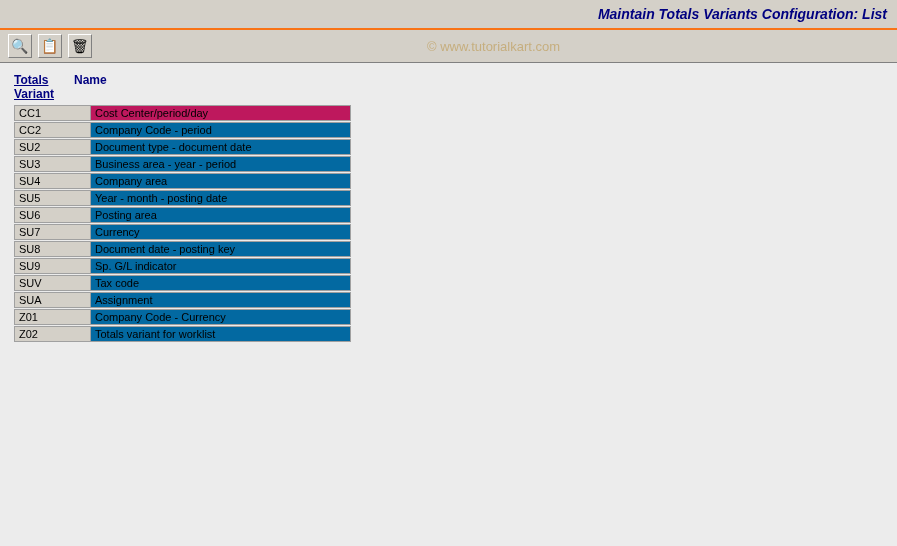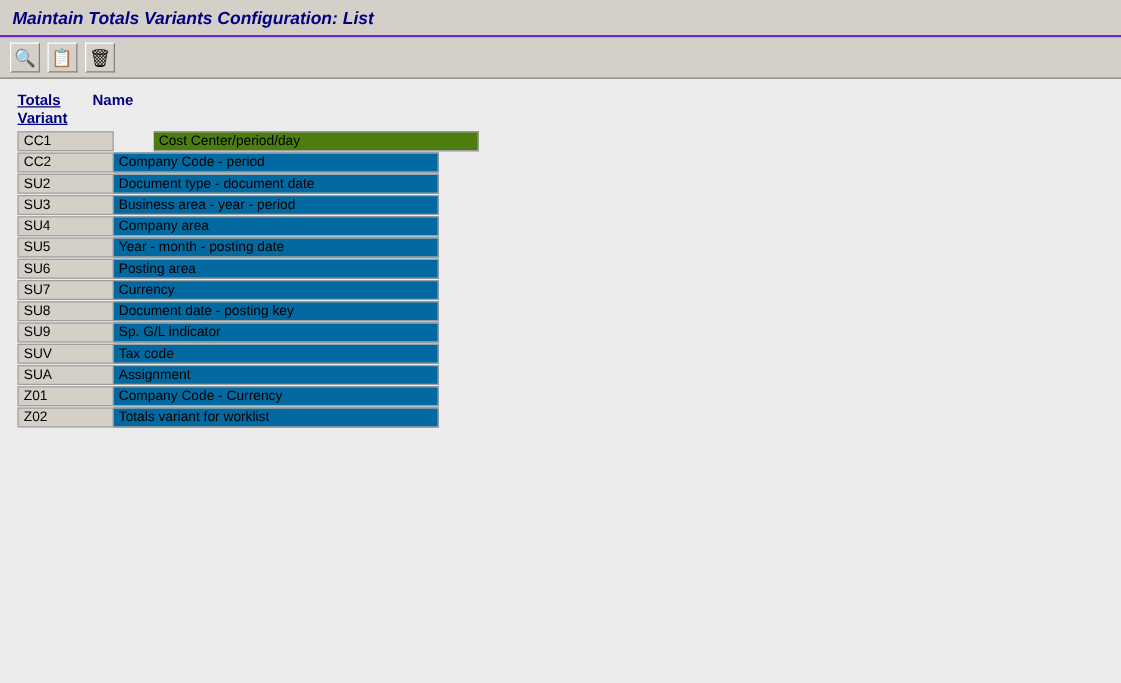--- a/index.html
+++ b/index.html
@@ -15,8 +15,9 @@
     }
     .title-bar {
       background-color: #d4d0c8;
-      border-bottom: 2px solid #6d28d9;
+      border-bottom: 2px solid #f97316;
       padding: 6px 10px;
+      text-align: right;
     }
     .title-bar h1 {
       font-size: 14px;

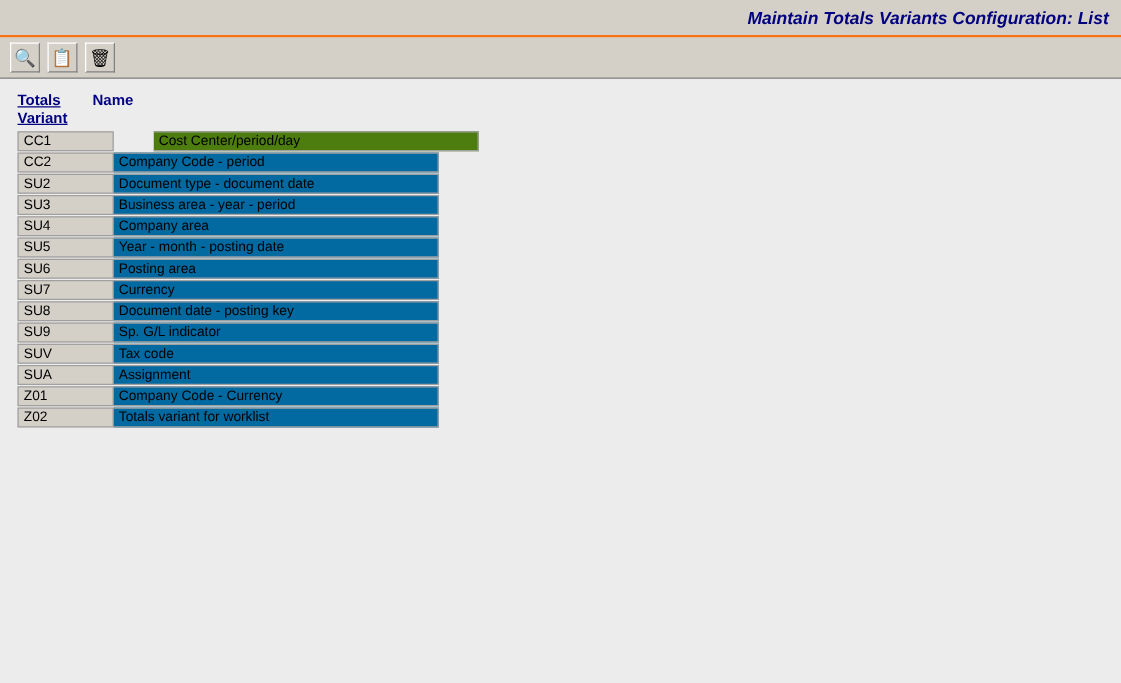--- a/index.html
+++ b/index.html
@@ -112,6 +112,7 @@
   <button class="toolbar-btn" title="Search">🔍</button>
   <button class="toolbar-btn" title="Copy">📋</button>
   <button class="toolbar-btn" title="Delete">🗑</button>
+  <span class="watermark">© www.tutorialkart.com</span>
 </div>
 
 <div class="main-content">

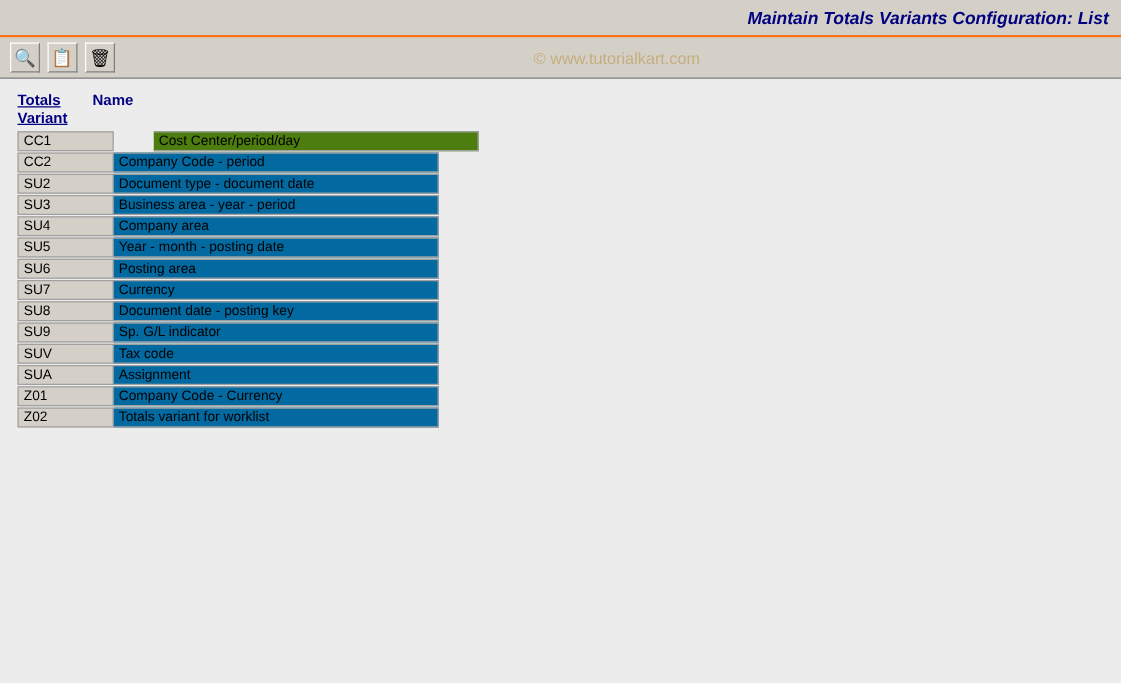--- a/index.html
+++ b/index.html
@@ -97,8 +97,7 @@
       color: #000;
     }
     .cell-name.selected {
-      background-color: #4d7c0f;
-      margin-left: 32px;
+      background-color: #be185d;
     }
   </style>
 </head>

